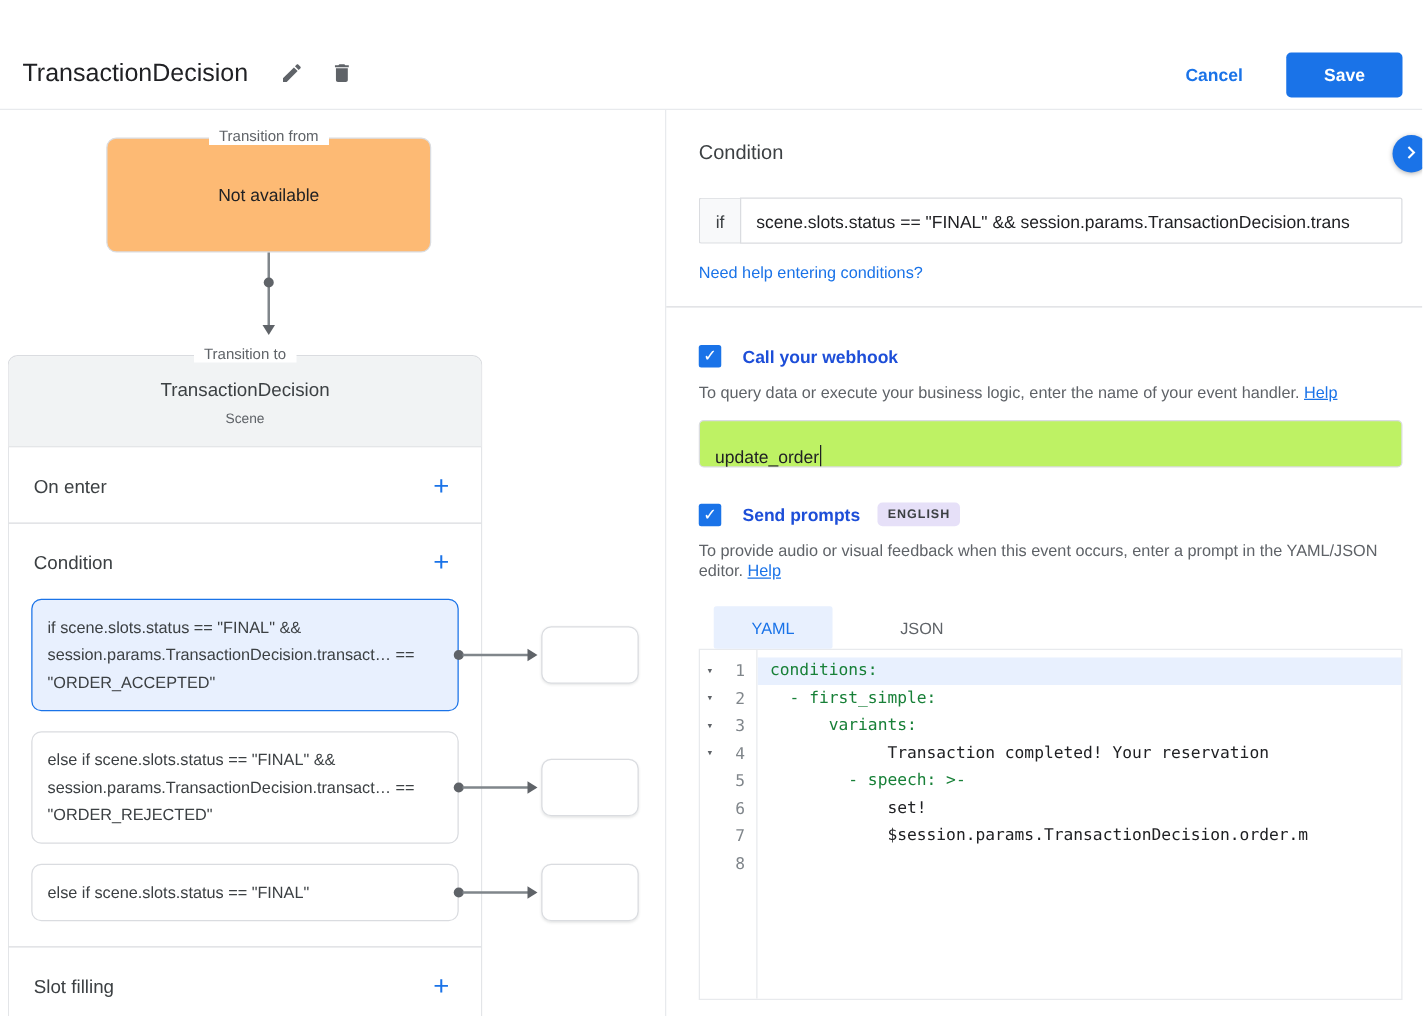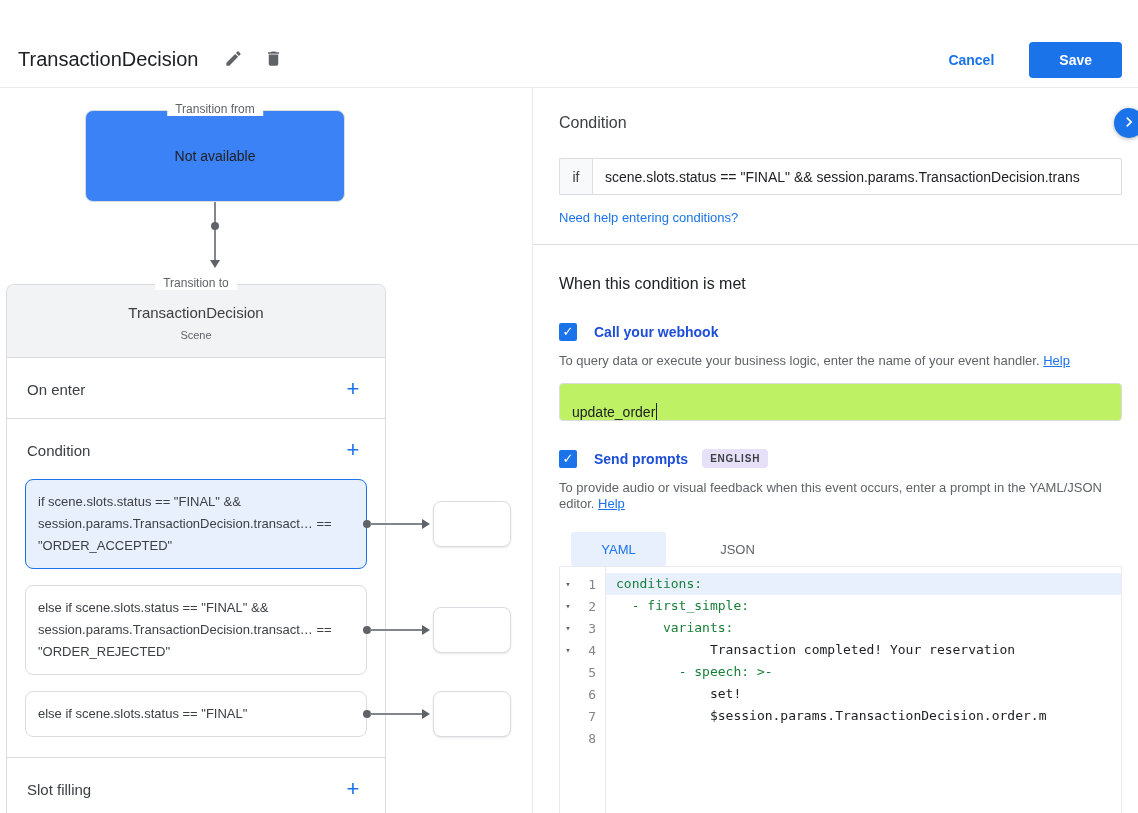--- a/index.html
+++ b/index.html
@@ -23,7 +23,7 @@
   .box-legend { position:absolute; top:-9px; left:50%; transform:translateX(-50%); background:#fff;
                 padding:0 8px; font-size:12px; color:#5f6368; white-space:nowrap; z-index:2; }
 
-  .tfrom-box { position:absolute; left:85px; top:22px; width:260px; height:92px; background:#3b82f6;
+  .tfrom-box { position:absolute; left:85px; top:22px; width:260px; height:92px; background:#fdba74;
                border:1px solid #dadce0; border-radius:8px; display:flex; align-items:center; justify-content:center; cursor:pointer; }
   .tfrom-value { font-size:14px; color:#202124; }
 

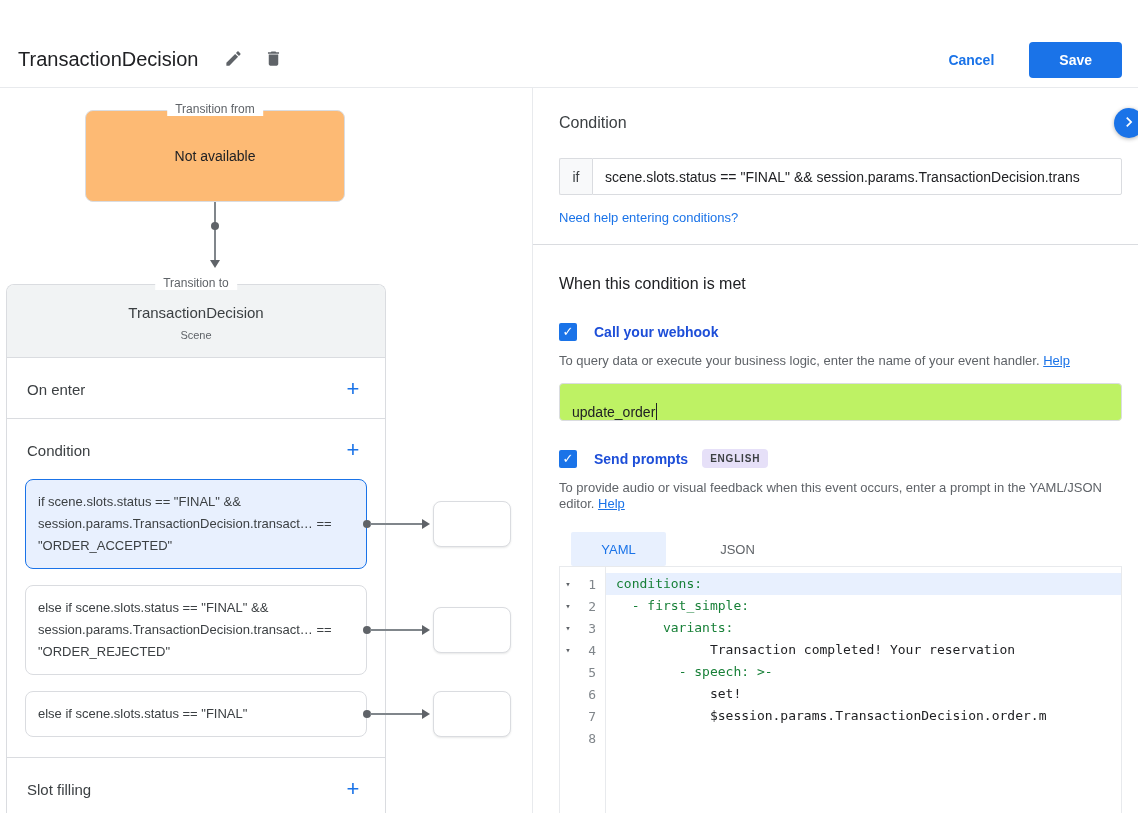--- a/index.html
+++ b/index.html
@@ -240,7 +240,6 @@
 
     <div class="divider"></div>
 
-    <div class="when-heading">When this condition is met</div>
 
     <div class="check-row">
       <span class="checkbox">

